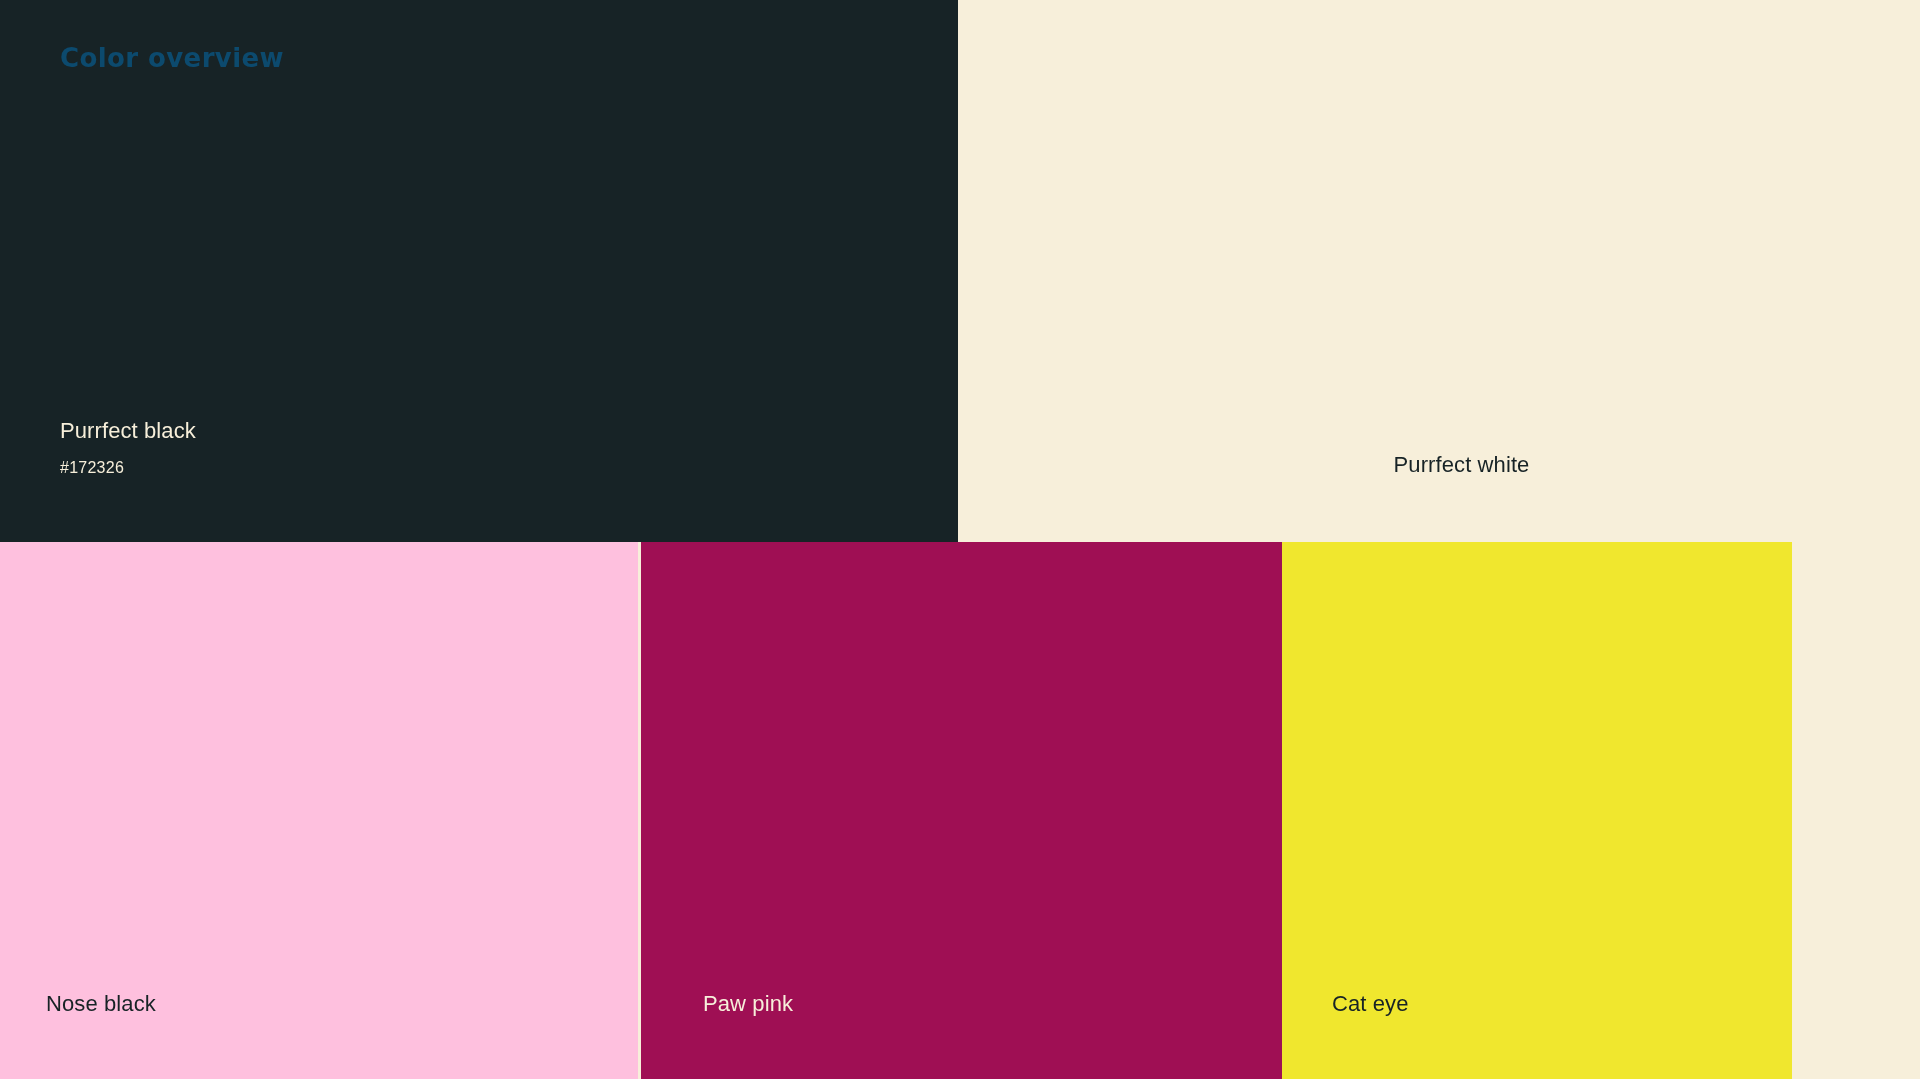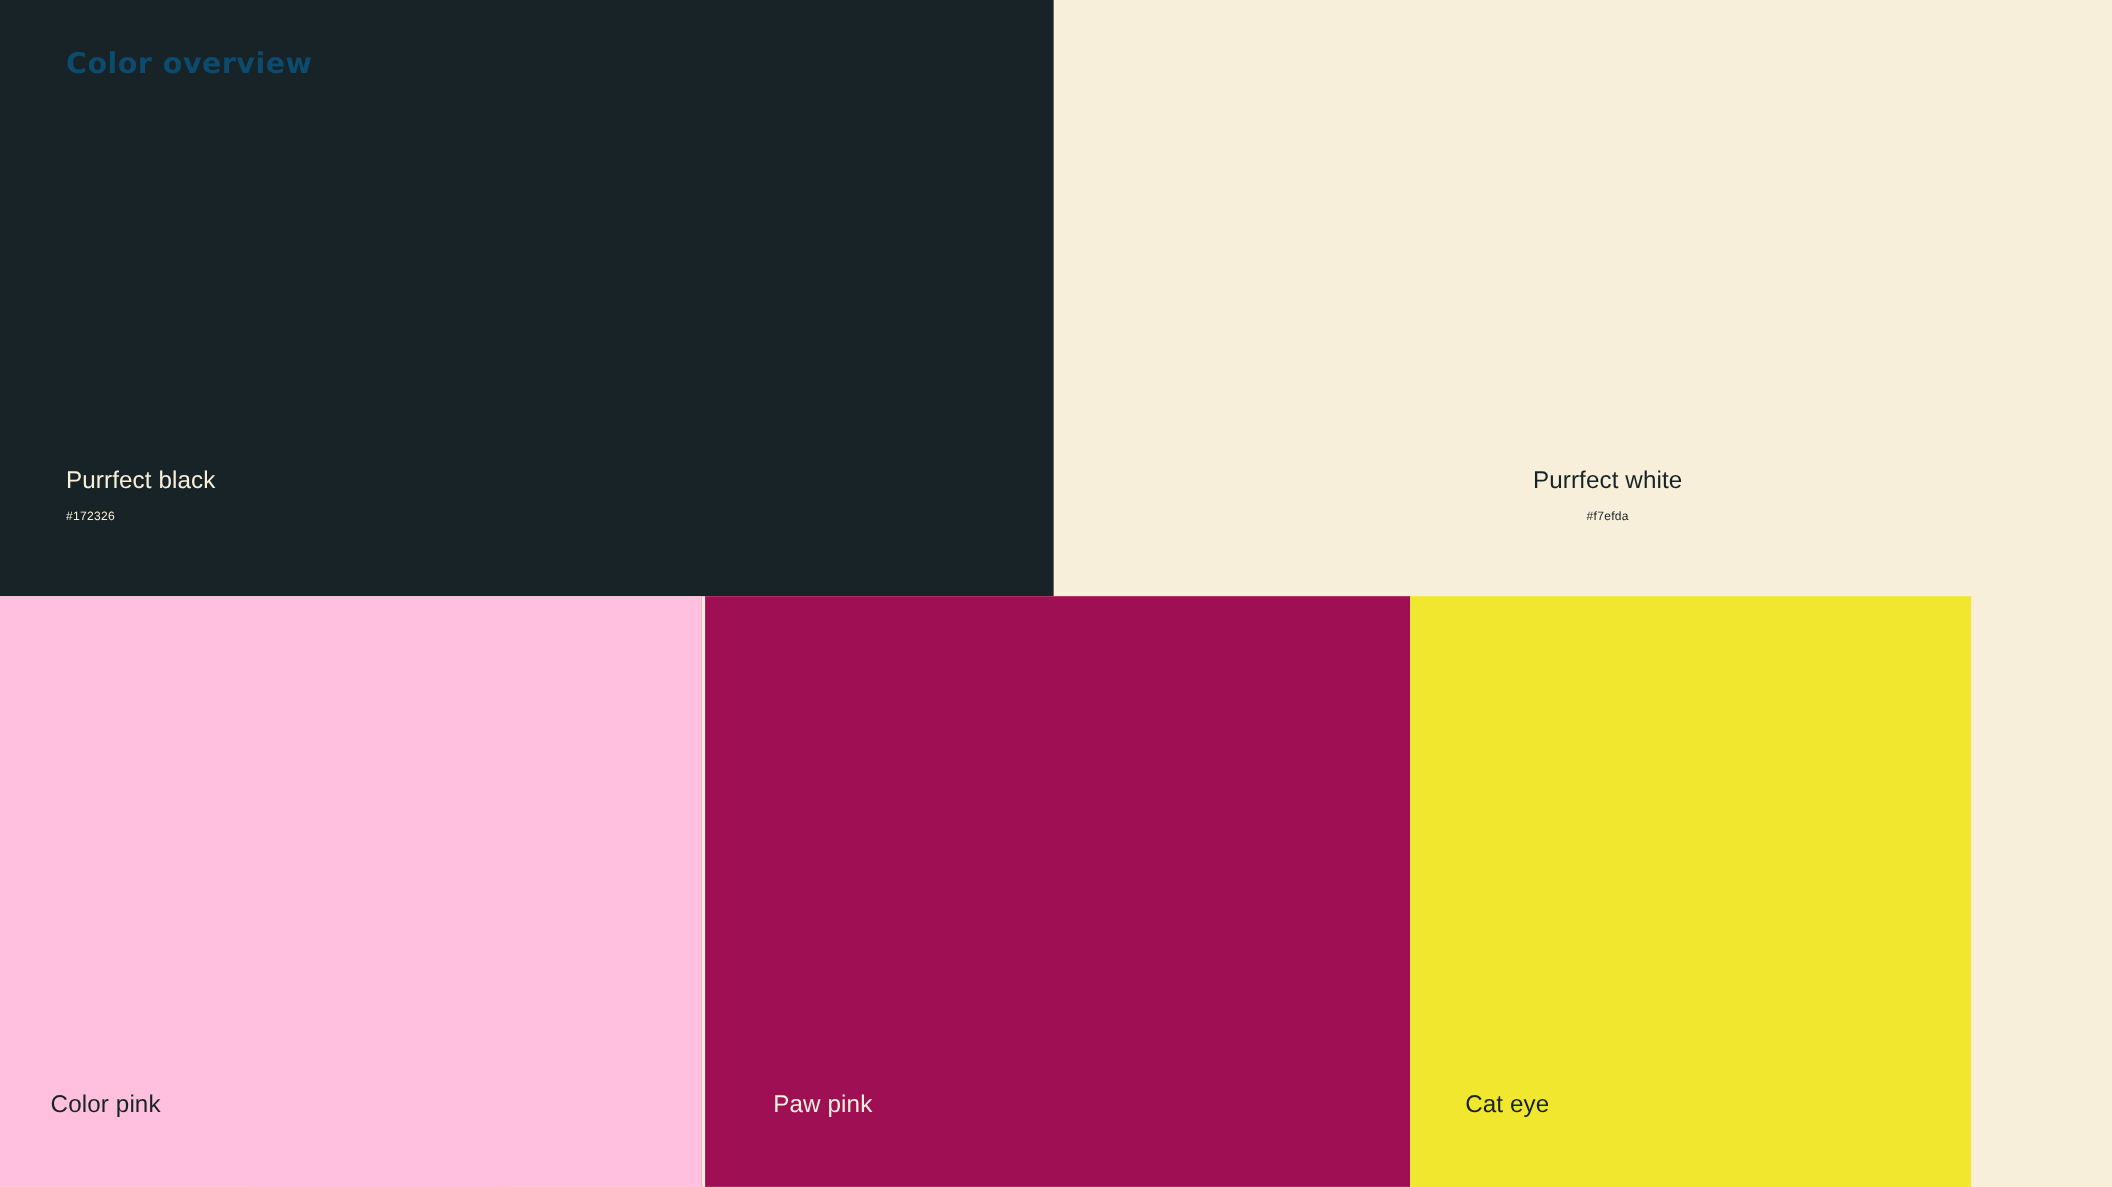--- a/index.html
+++ b/index.html
@@ -40,7 +40,7 @@
   }
 
   .swatch-hex {
-    font-size:11px;
+    font-size:16px;
     font-weight:400;
     line-height:1.25;
     letter-spacing:0.25px;

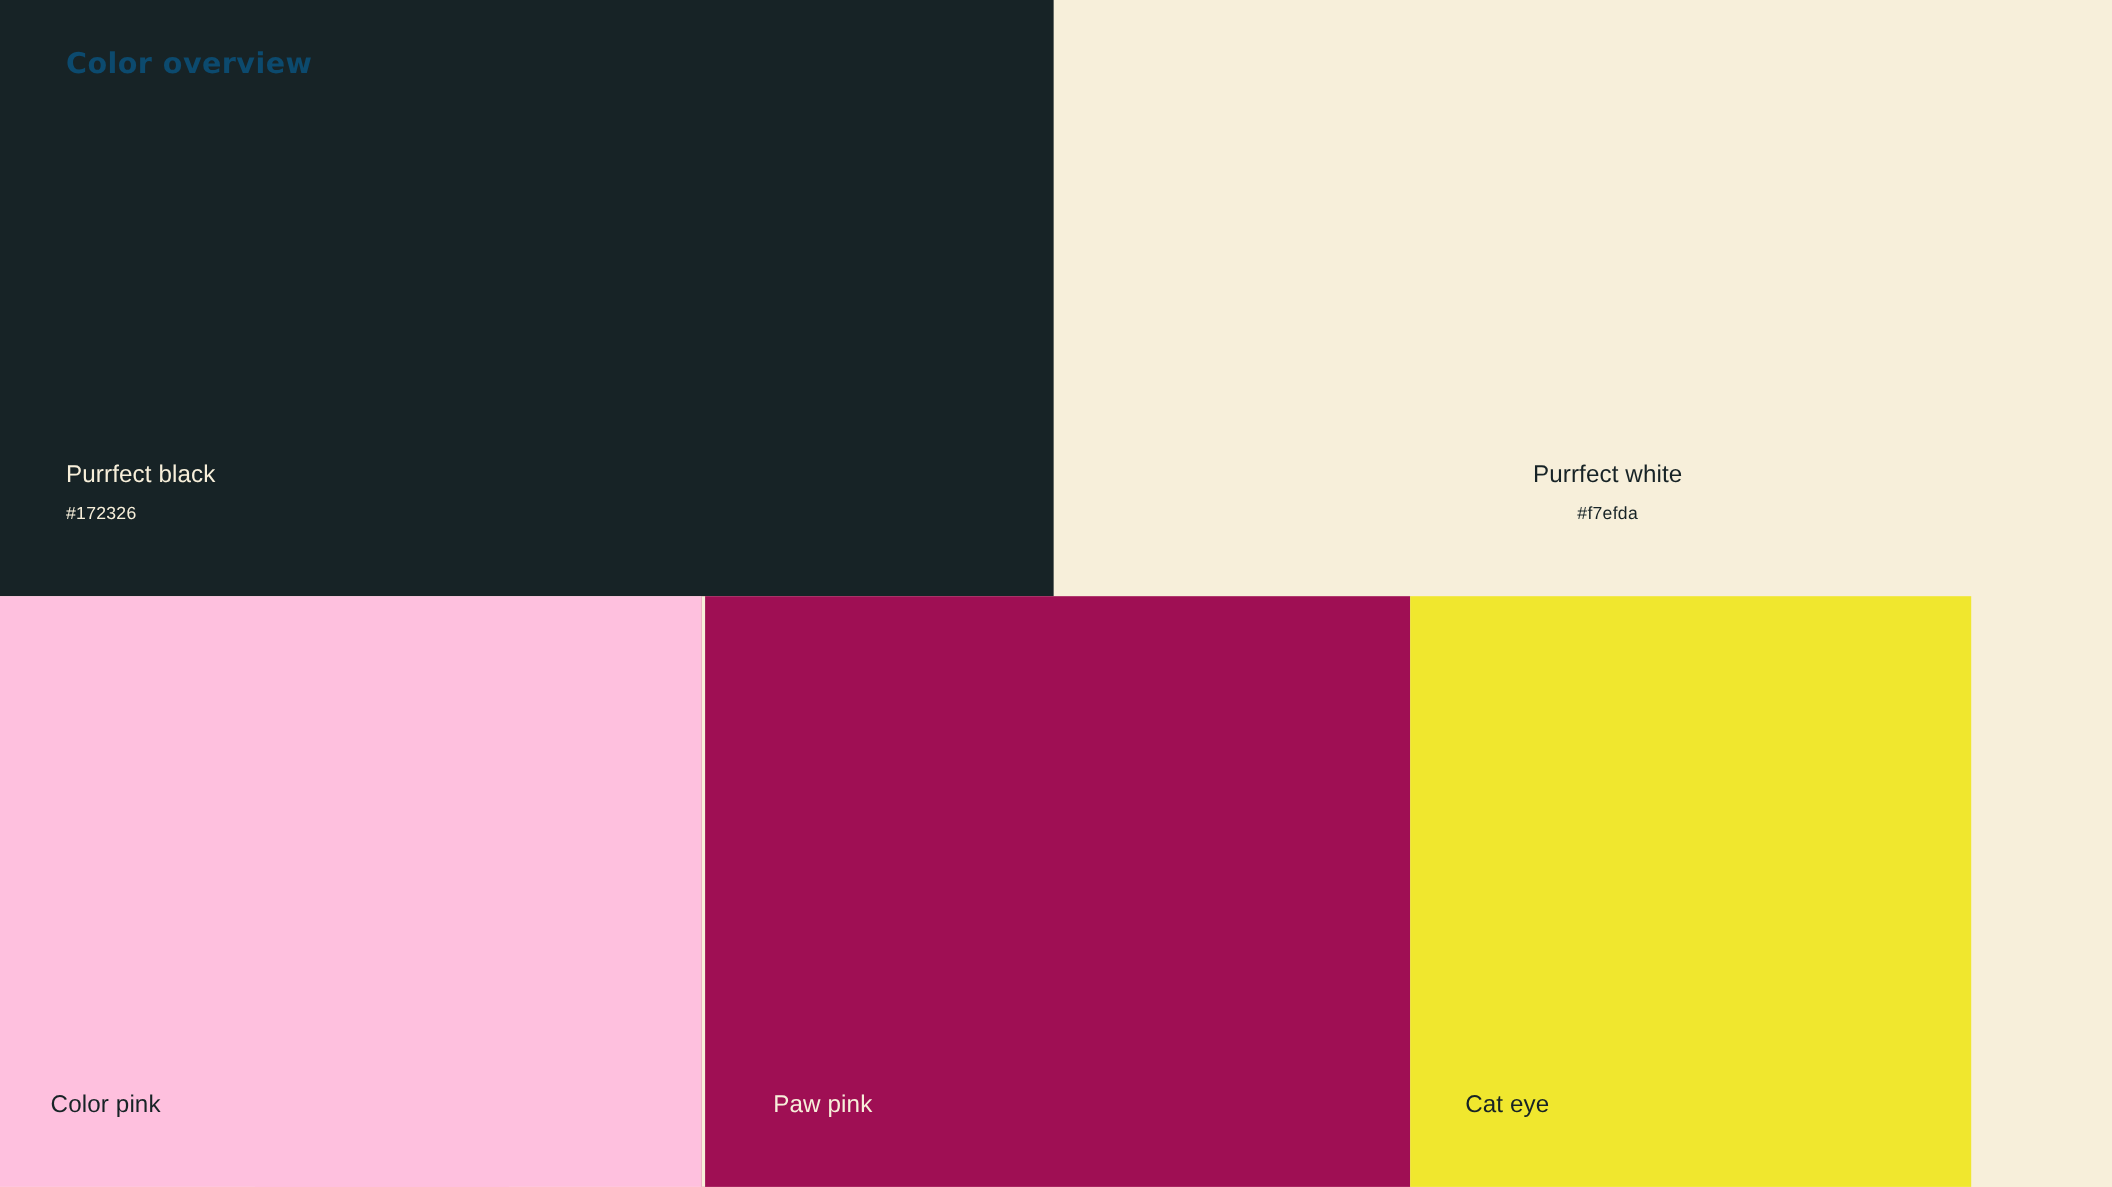--- a/index.html
+++ b/index.html
@@ -141,7 +141,6 @@
   <div class="swatch" id="swatch-purrfect-white">
     <div class="swatch-body">
       <div class="swatch-name">Purrfect white</div>
-      <div class="swatch-hex">#f7efda</div>
     </div>
   </div>
 

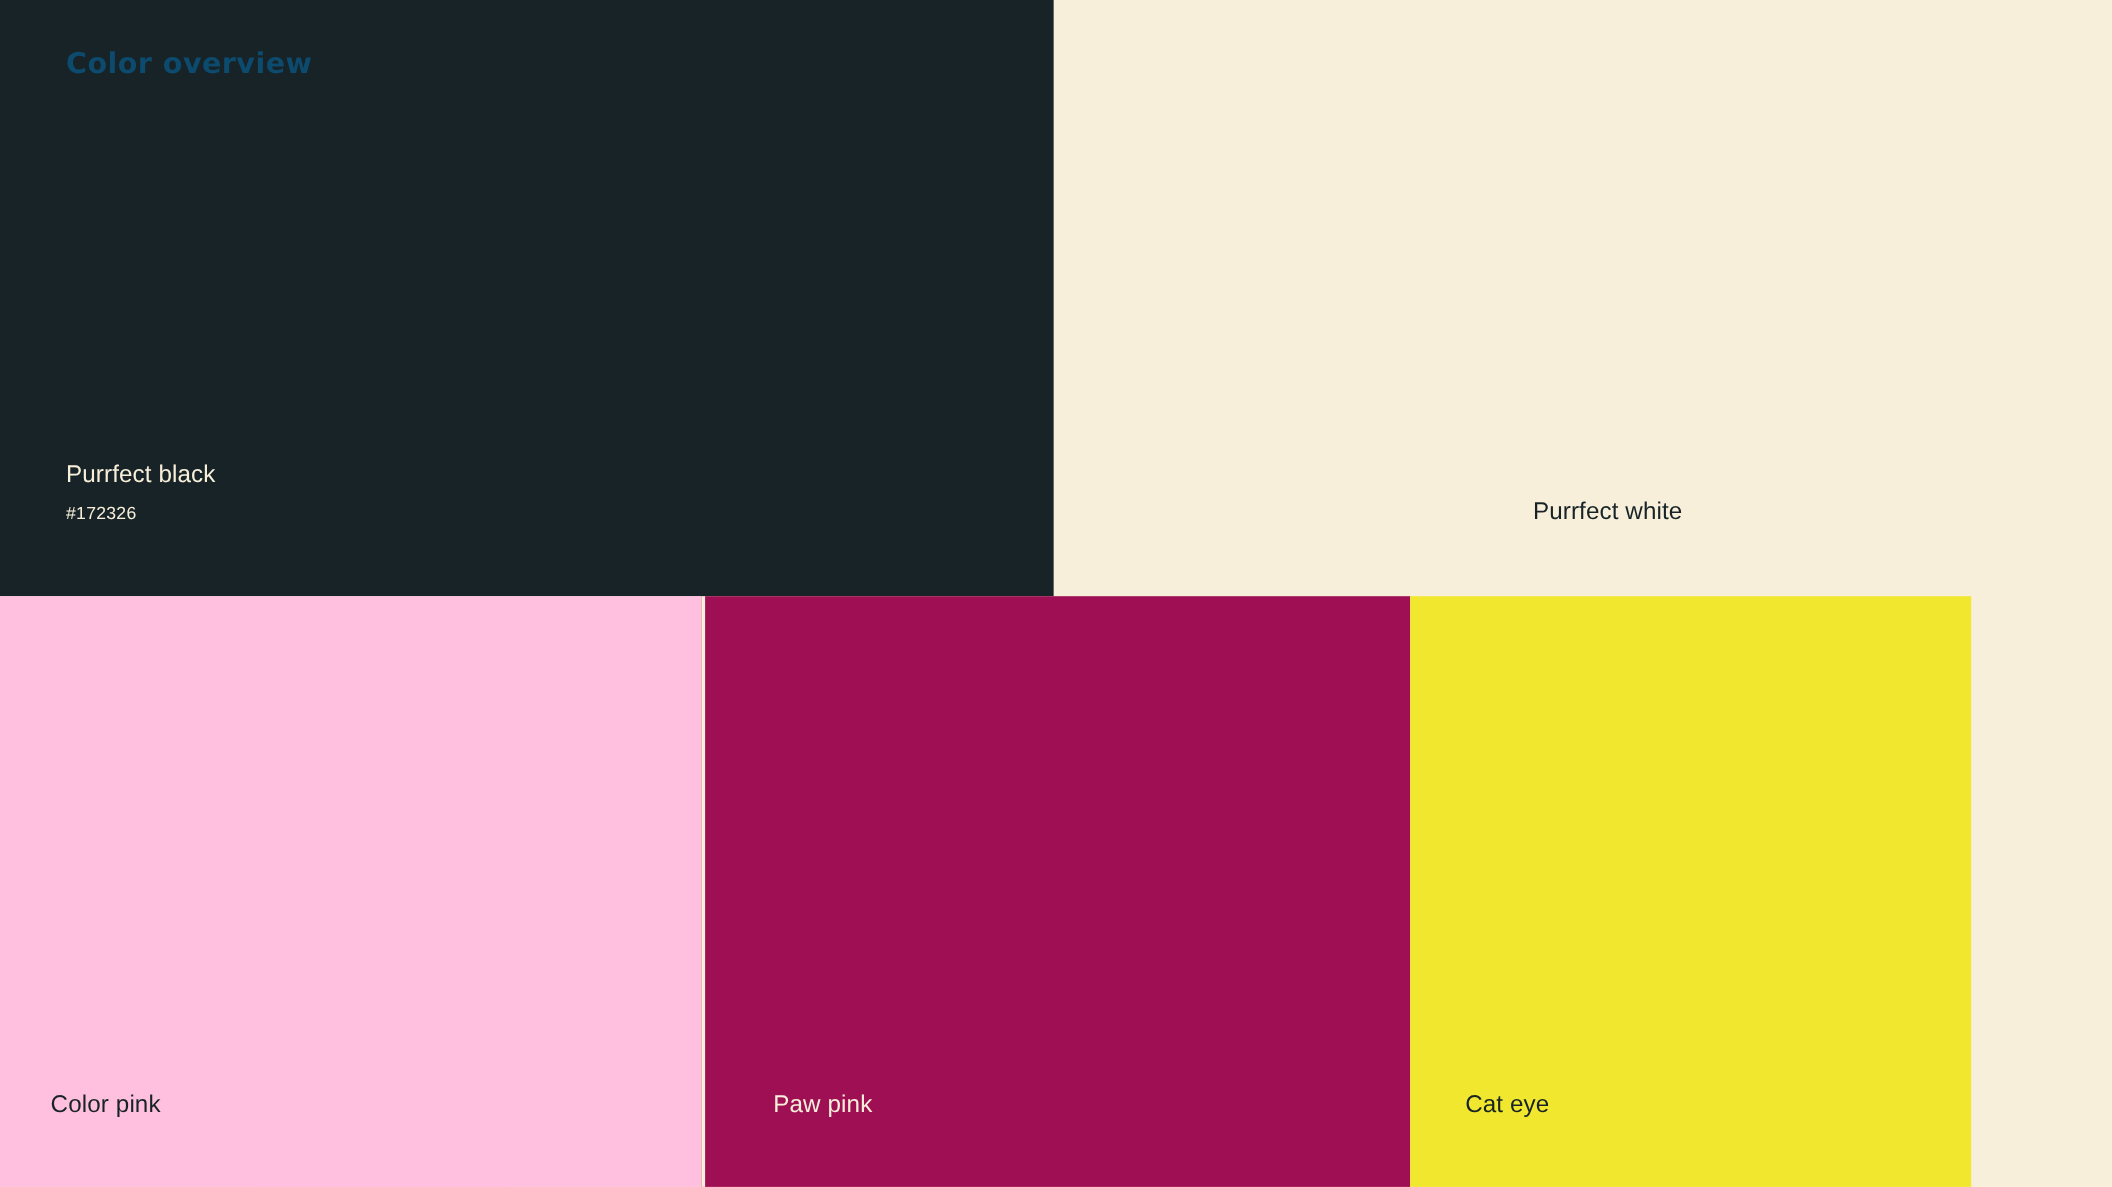--- a/index.html
+++ b/index.html
@@ -146,7 +146,7 @@
 
   <div class="swatch" id="swatch-nose-pink">
     <div class="swatch-body">
-      <div class="swatch-name">Color pink</div>
+      <div class="swatch-name">Nose black</div>
     </div>
   </div>
 

